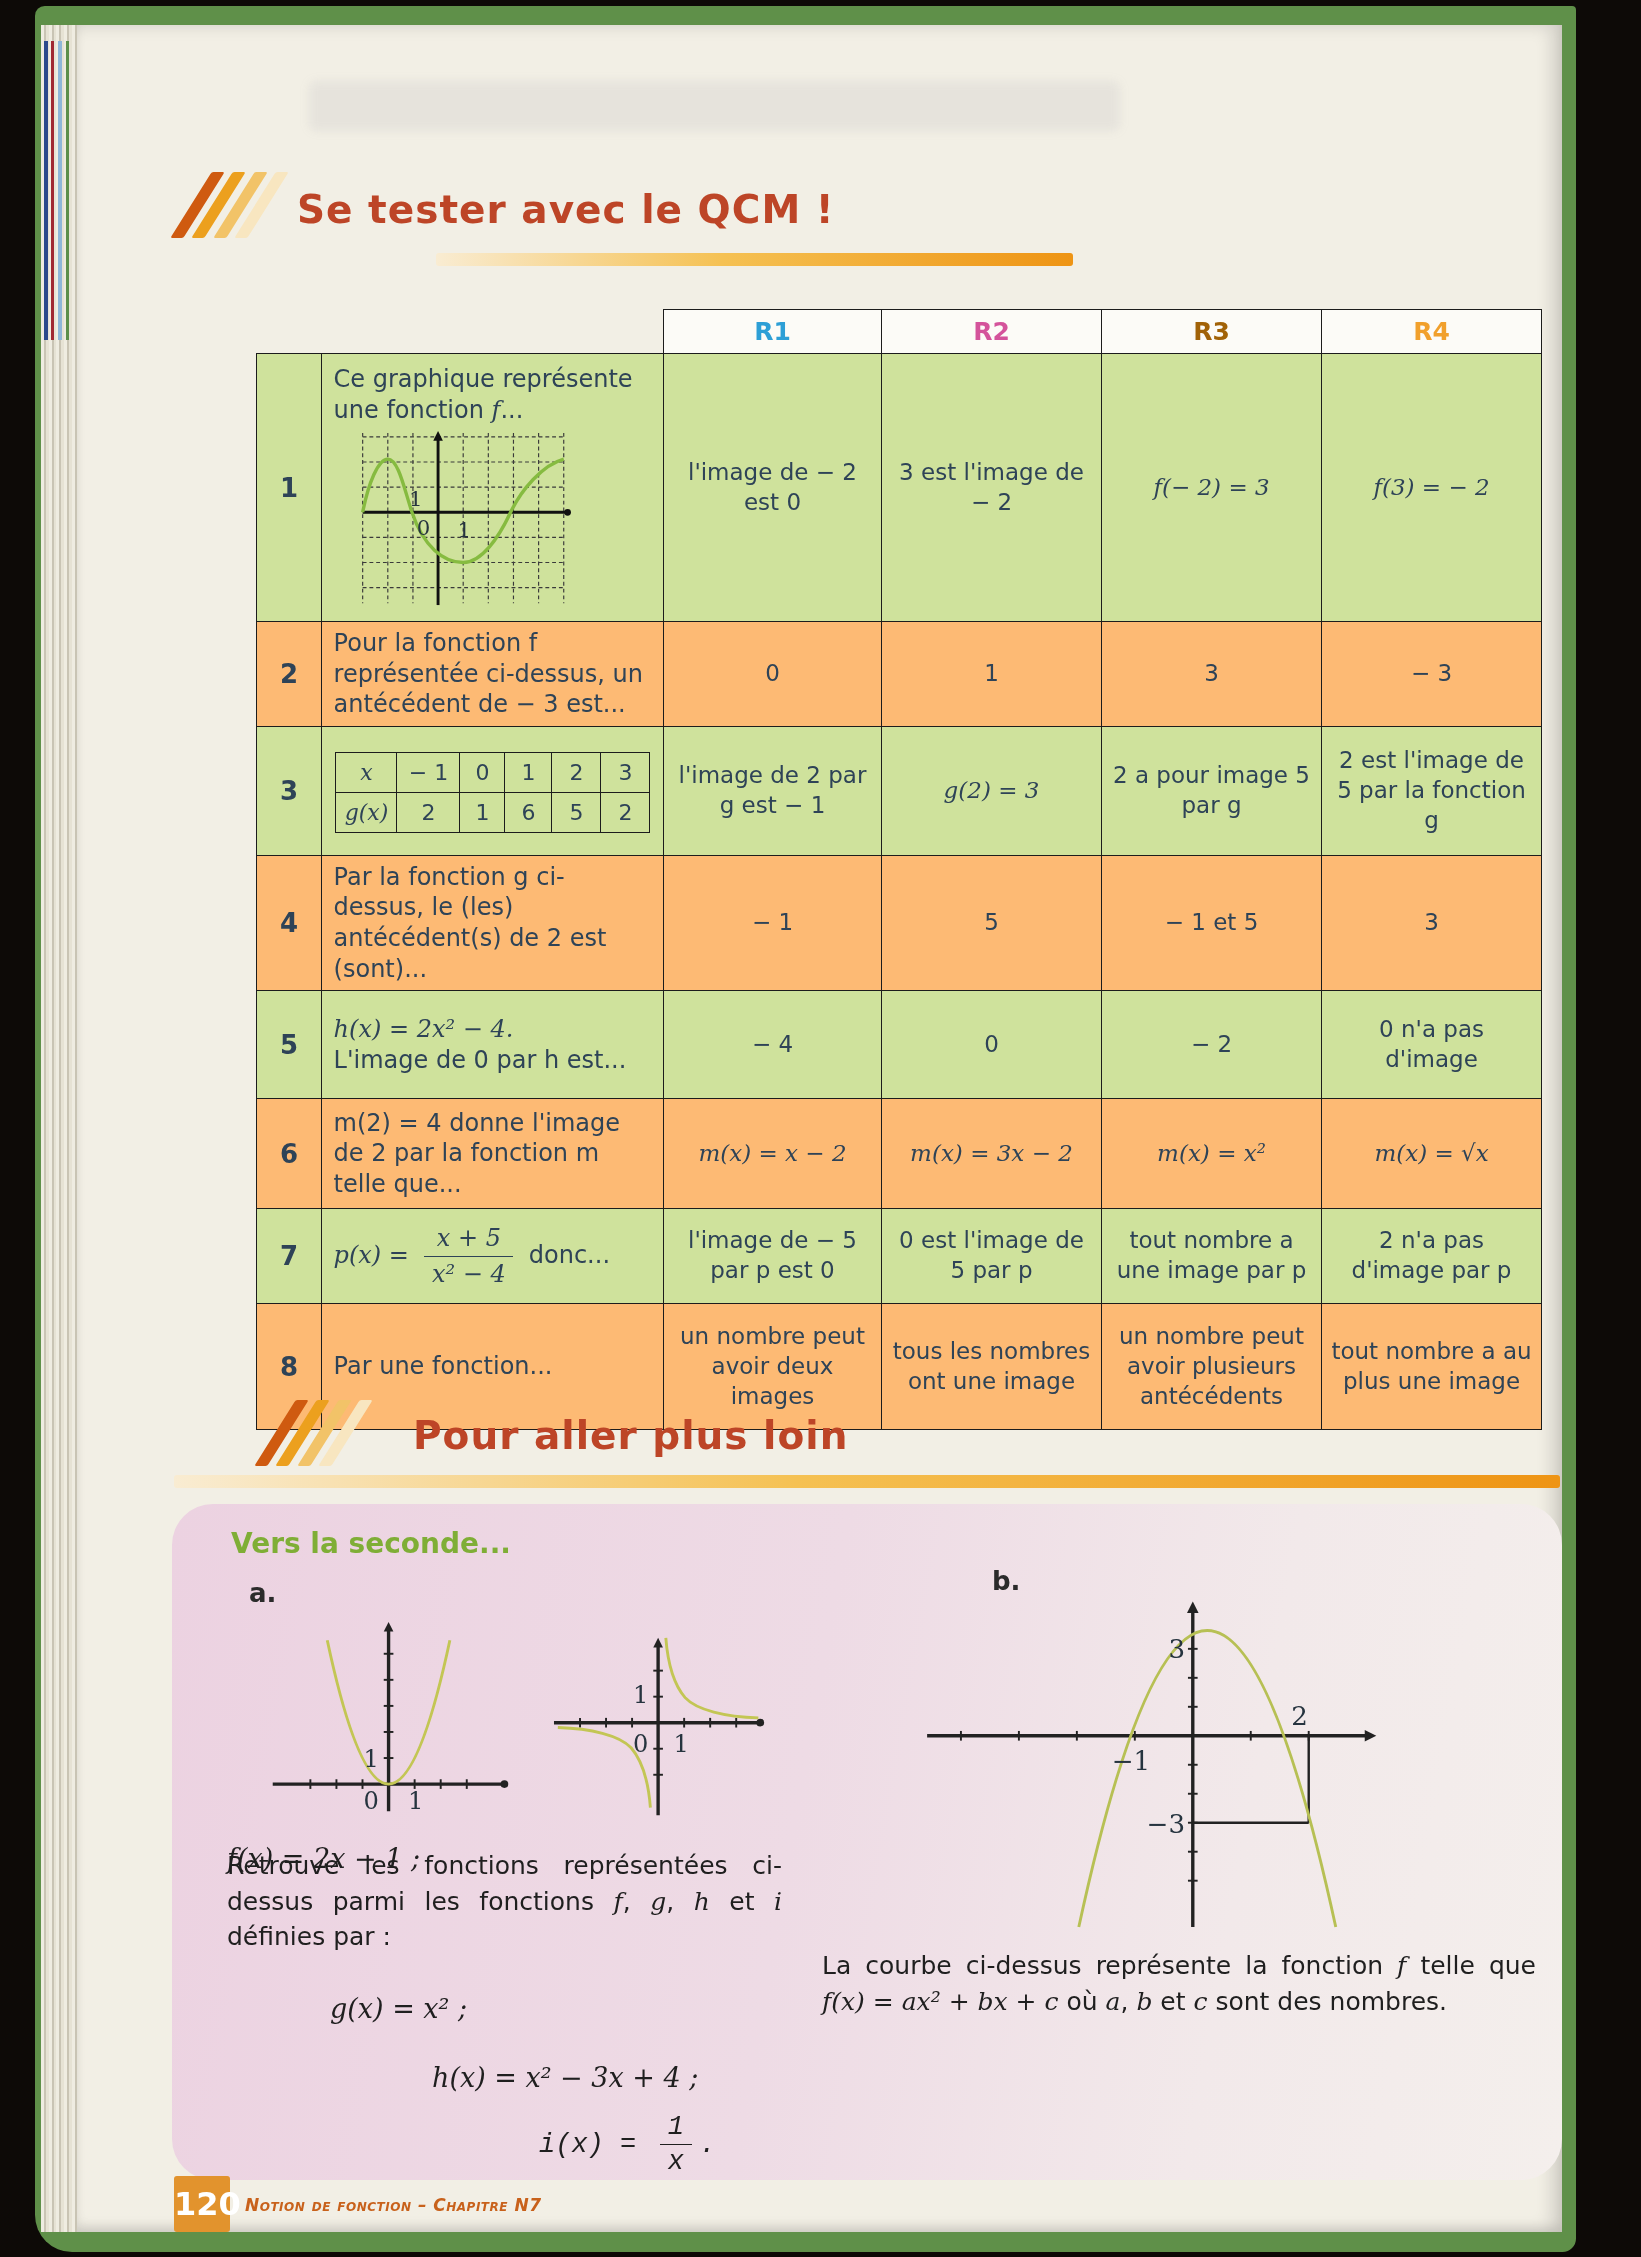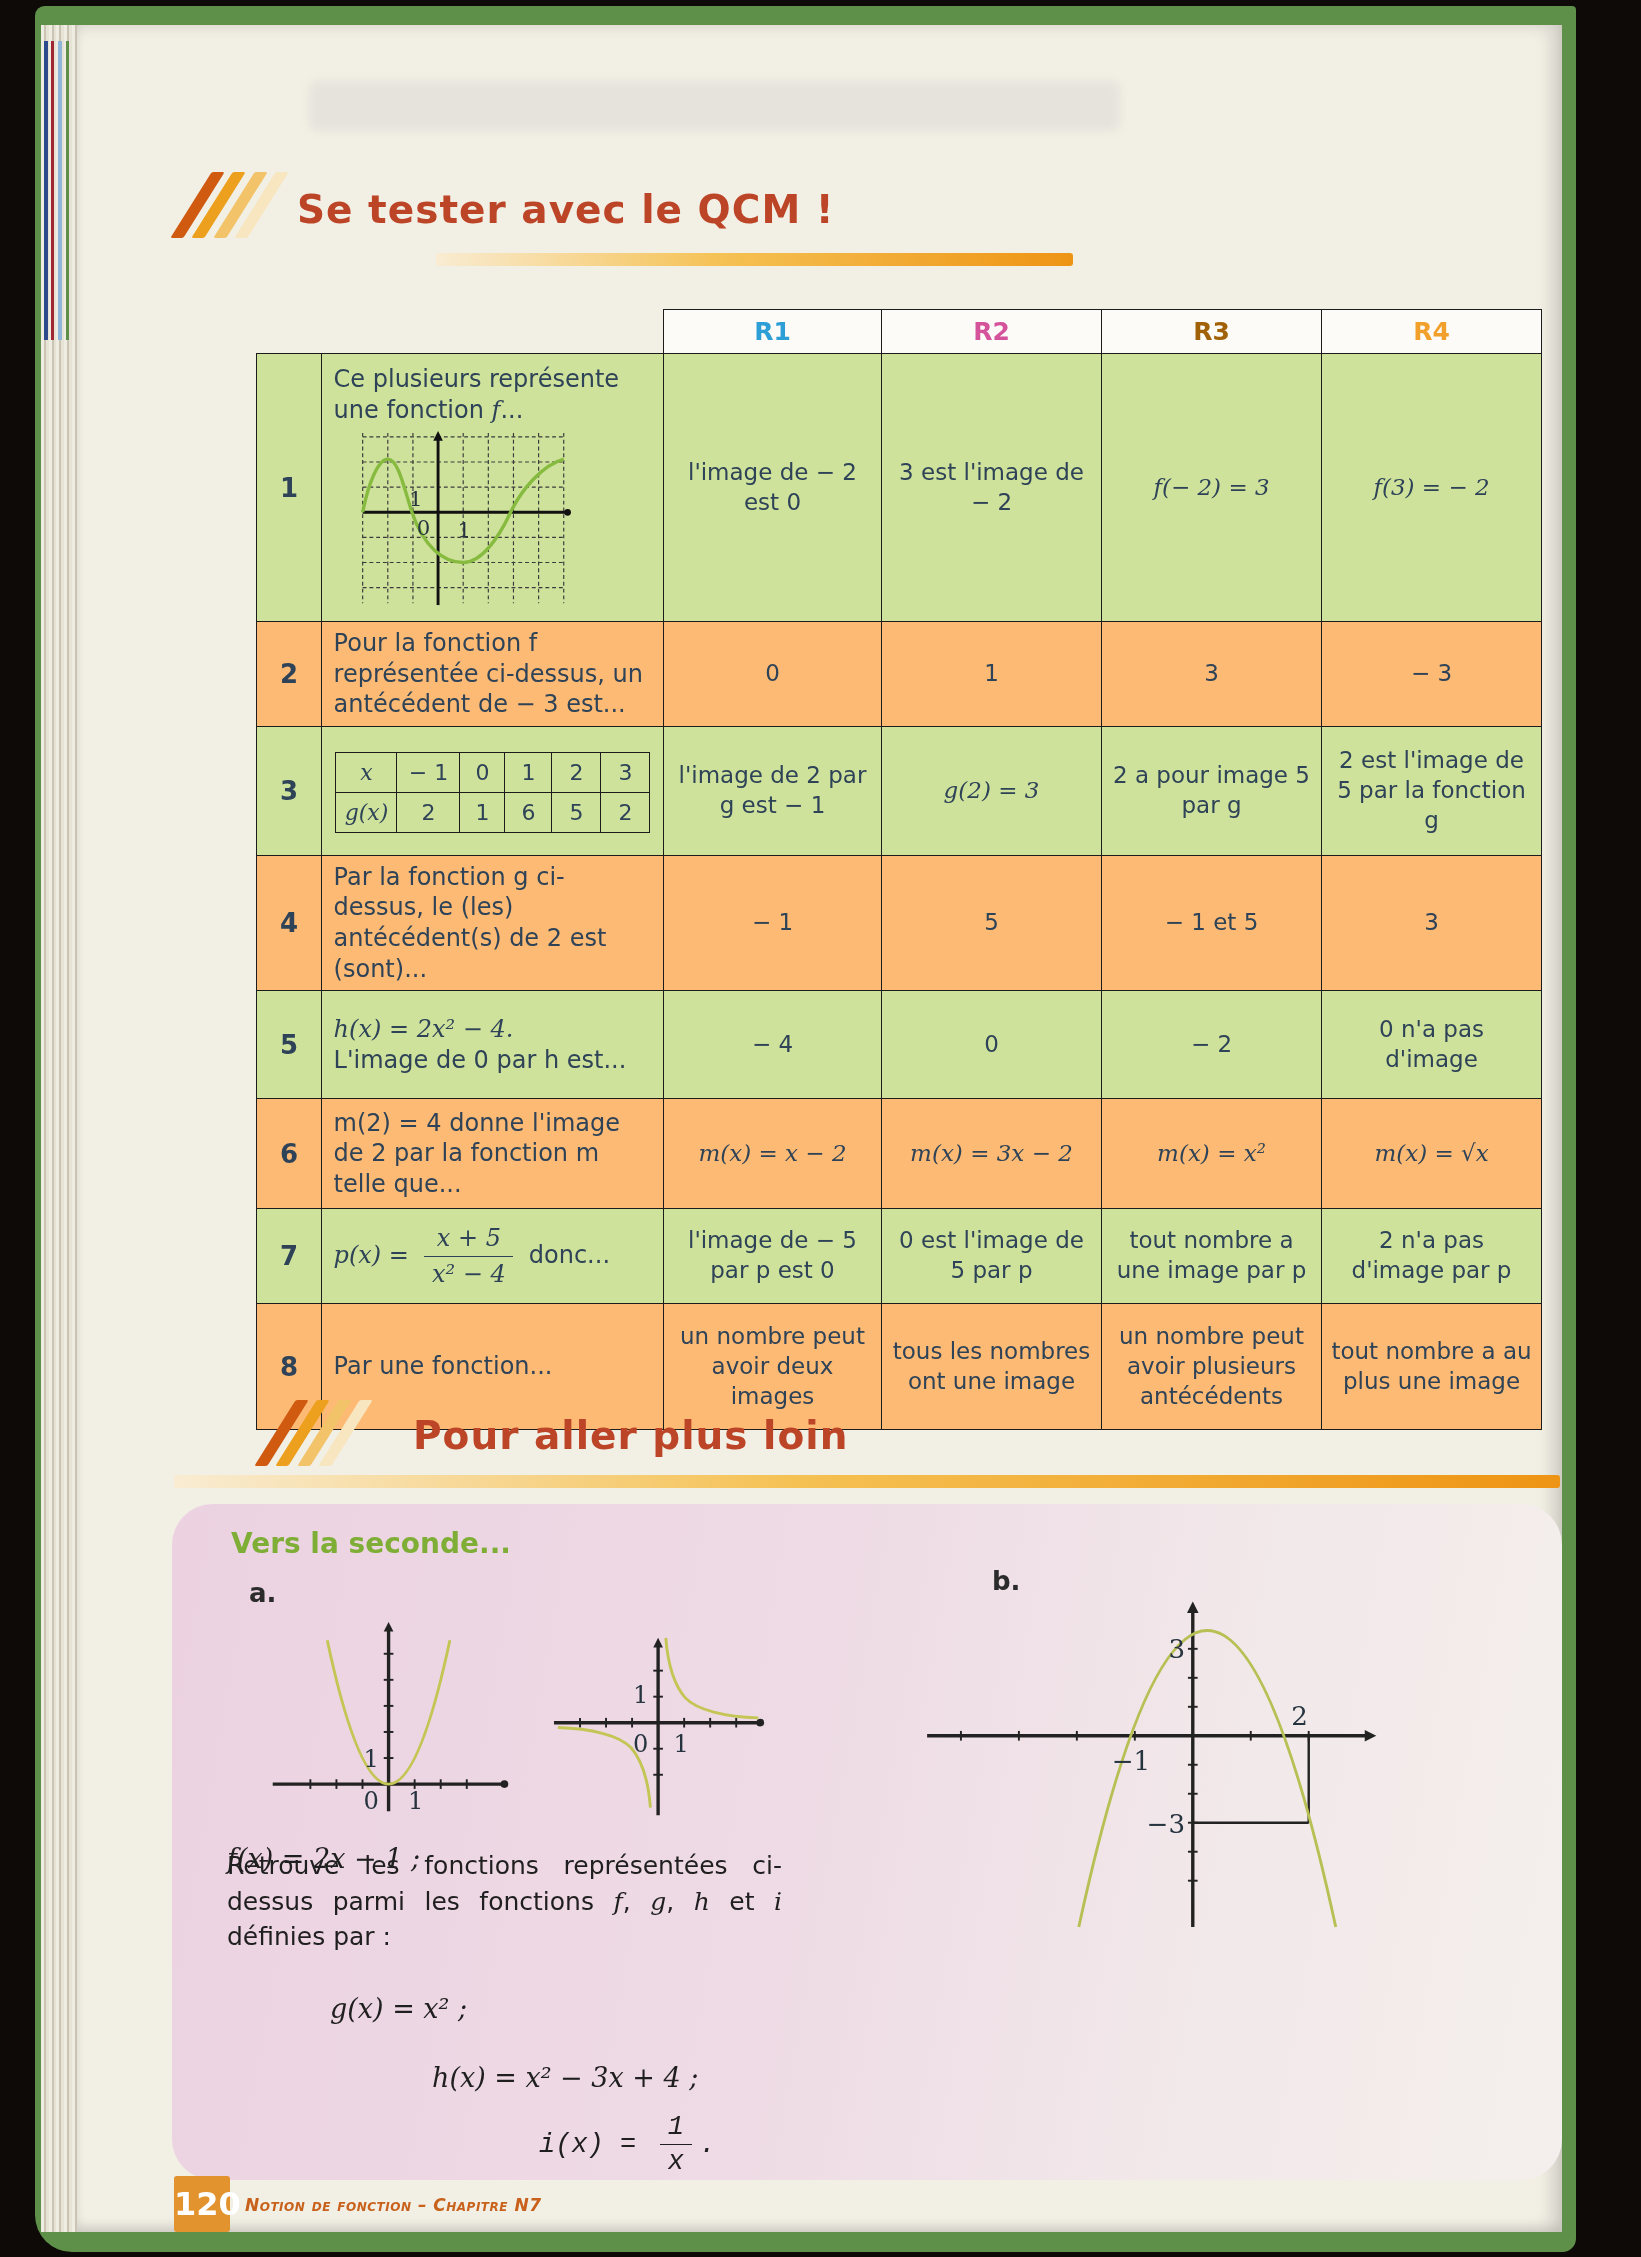--- a/index.html
+++ b/index.html
@@ -104,7 +104,7 @@
     <tr style="height:268px;">
       <td class="numcell bg-g">1</td>
       <td class="qcell bg-g">
-        <span>Ce plusieurs représente</span><br>
+        <span>Ce graphique représente</span><br>
         <span>une fonction <span class="math">f</span>...</span>
         <svg width="232" height="182" viewBox="0 0 240 188" style="position:static;display:block;margin:3.9px 0 0 19.3px;font-size:25px">
           <g stroke="#3a3a3a" stroke-width="1.2" stroke-dasharray="4,3">

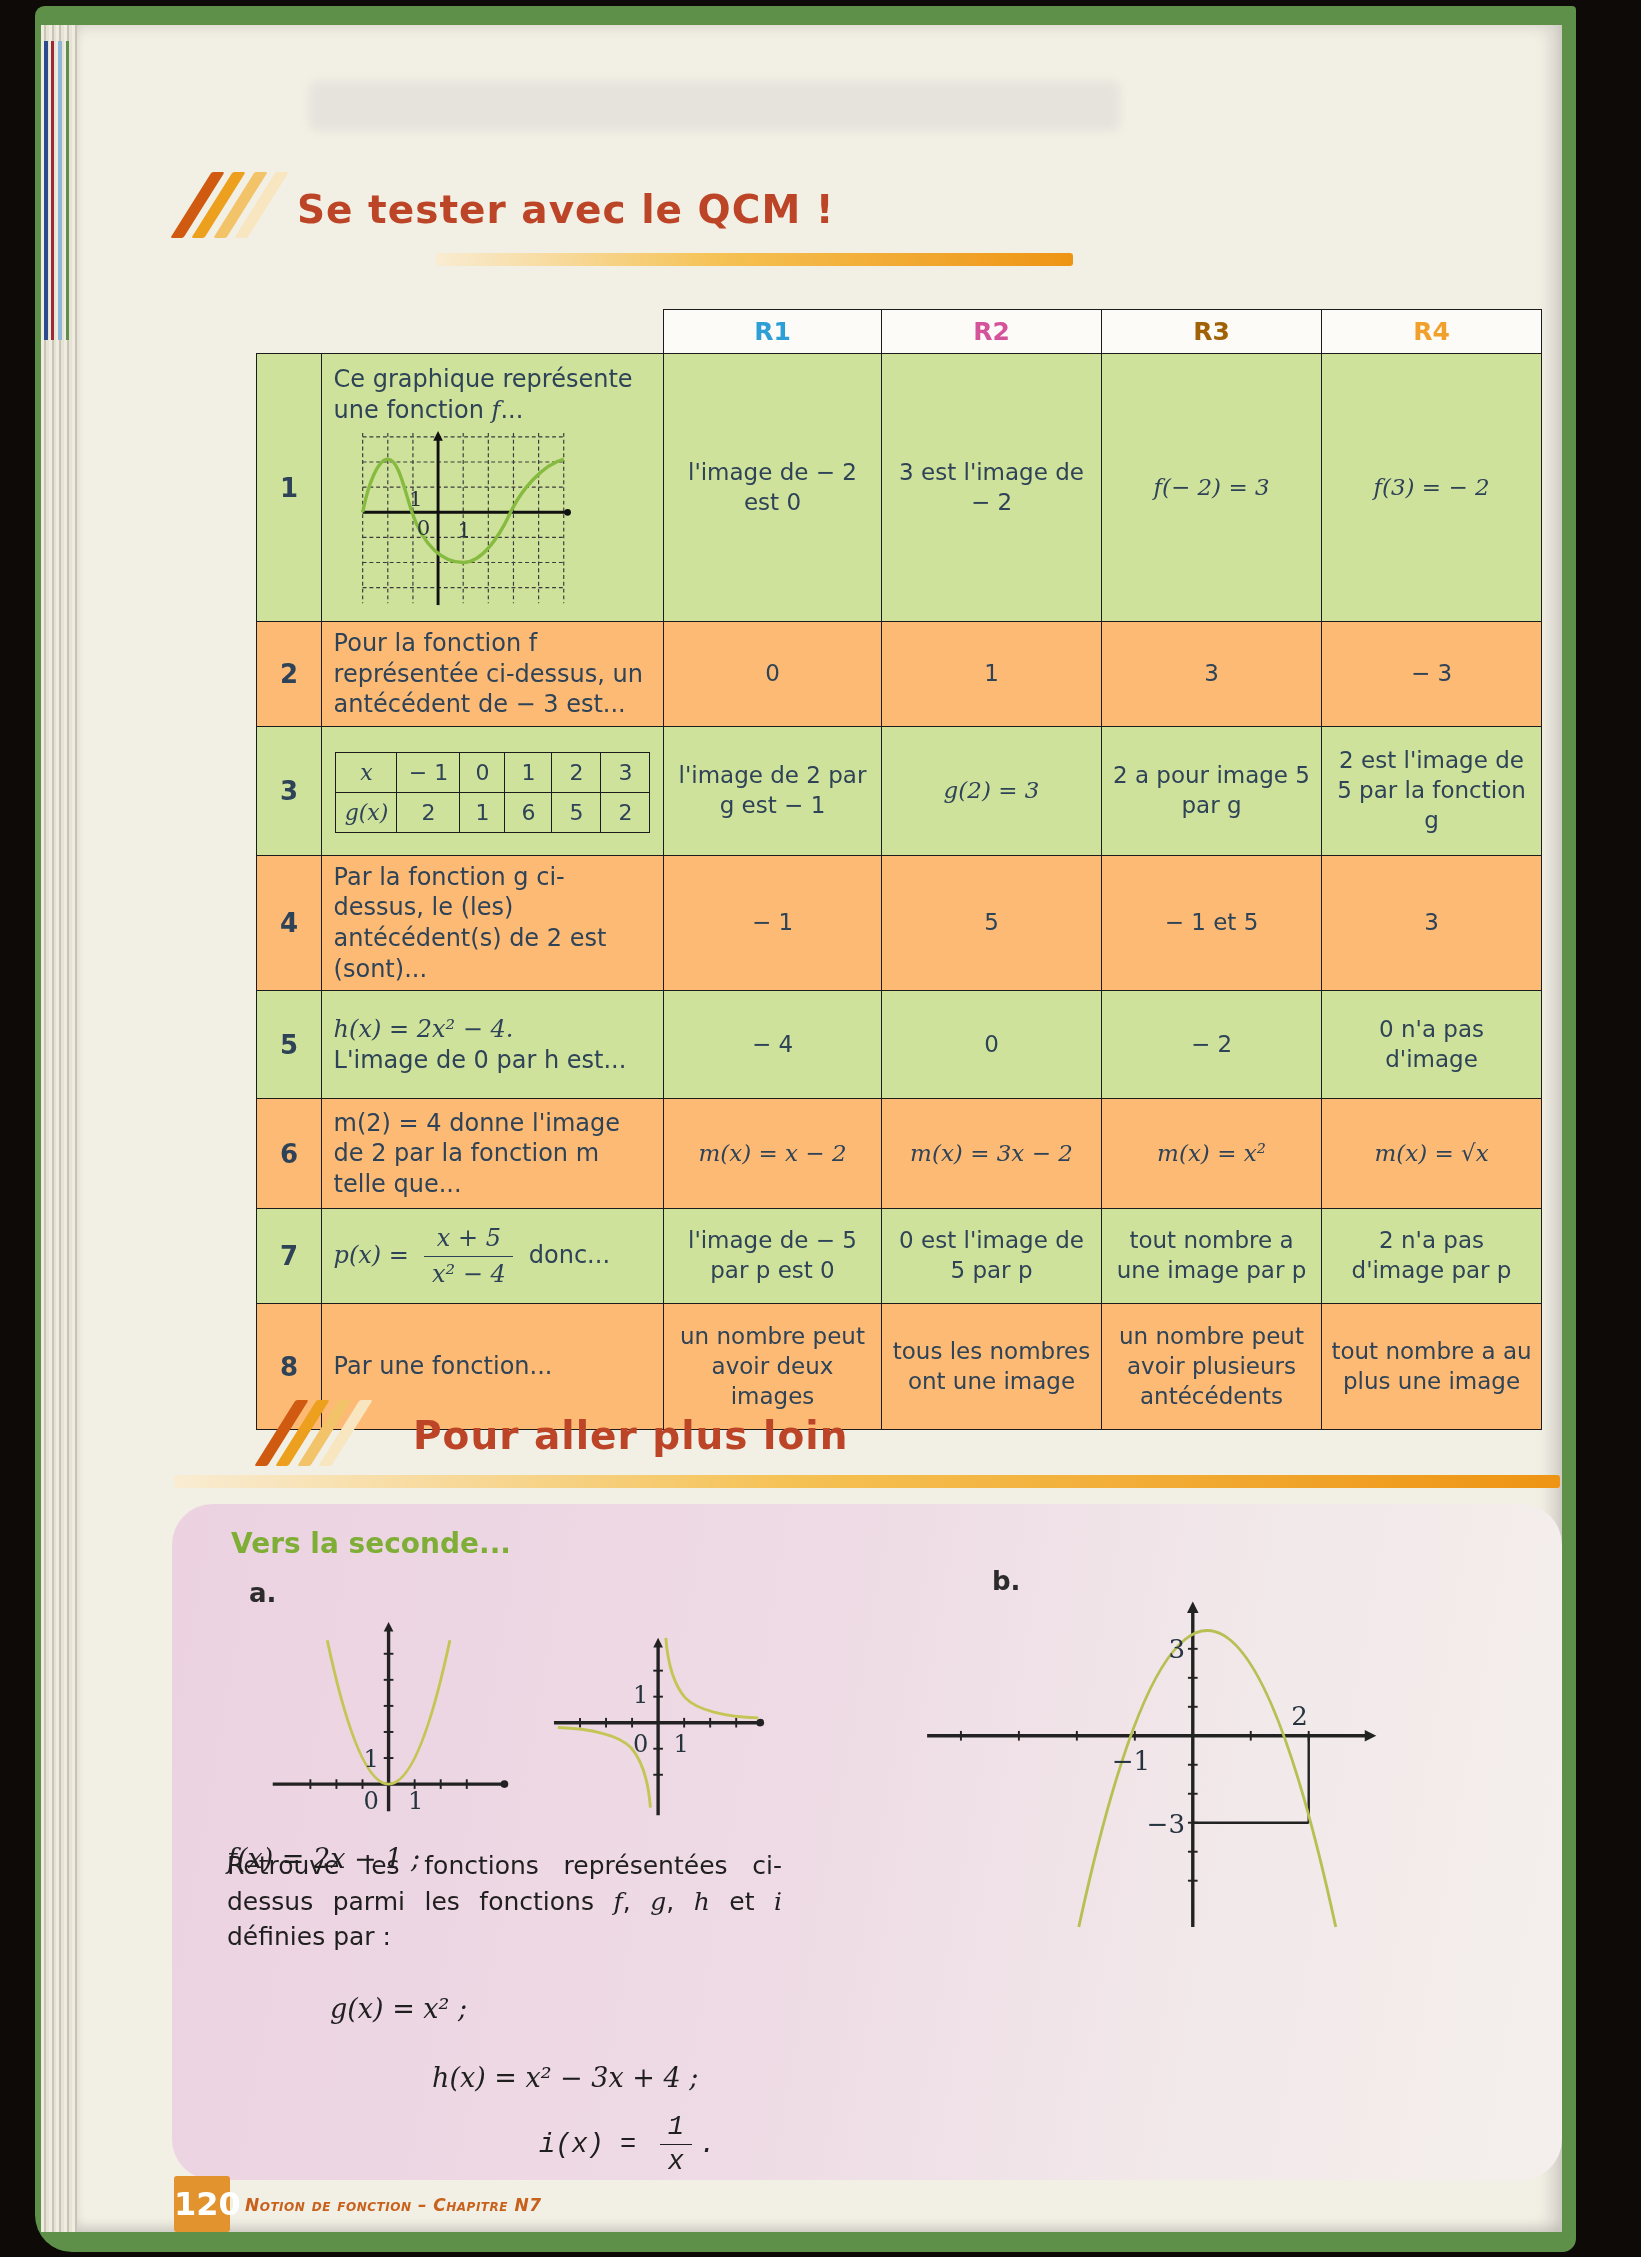--- a/index.html
+++ b/index.html
@@ -342,6 +342,9 @@
     </span><span>.</span>
   </div>
 
+  <div class="para" style="left:745px;top:1923px;width:714px;">
+    <span>La courbe ci-dessus représente la fonction <span class="math">f</span> telle que <span class="math">f(x) = ax² + bx + c</span> où <span class="math">a</span>, <span class="math">b</span> et <span class="math">c</span> sont des nombres.</span>
+  </div>
 
   <div class="pagenum">120</div>
   <div class="chapter">Notion de fonction – Chapitre N7</div>

